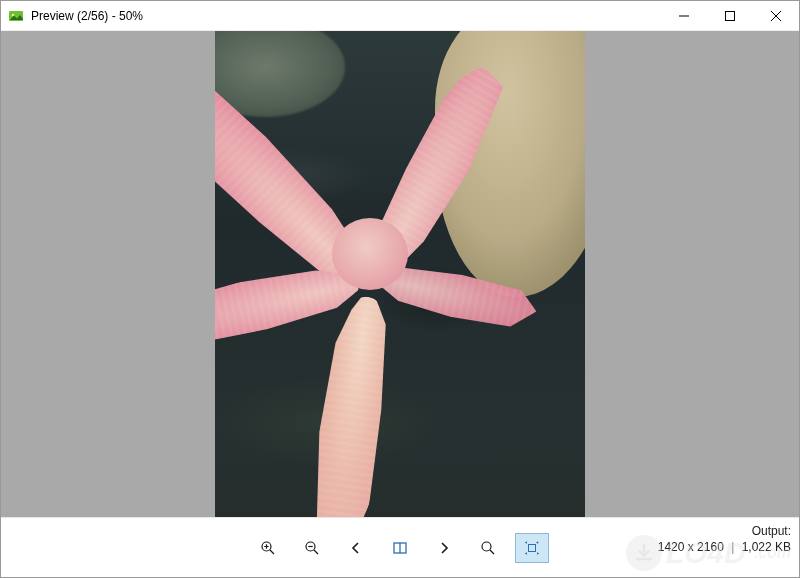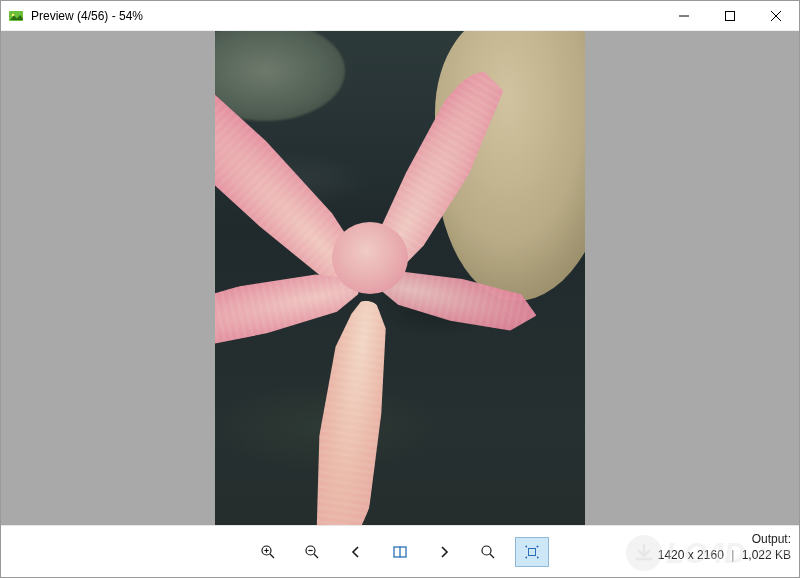--- a/index.html
+++ b/index.html
@@ -186,7 +186,7 @@
         <path d="M2 12 L6 7.5 L9 10.5 L12 7 L15 11 V12 Z" fill="#2a6d13"></path>
       </svg>
     </span>
-    <span class="title">Preview (4/56) - 54%</span>
+    <span class="title">Preview (2/56) - 50%</span>
     <span class="spacer"></span>
     <div class="win-btn">
       <svg viewBox="0 0 10 10">

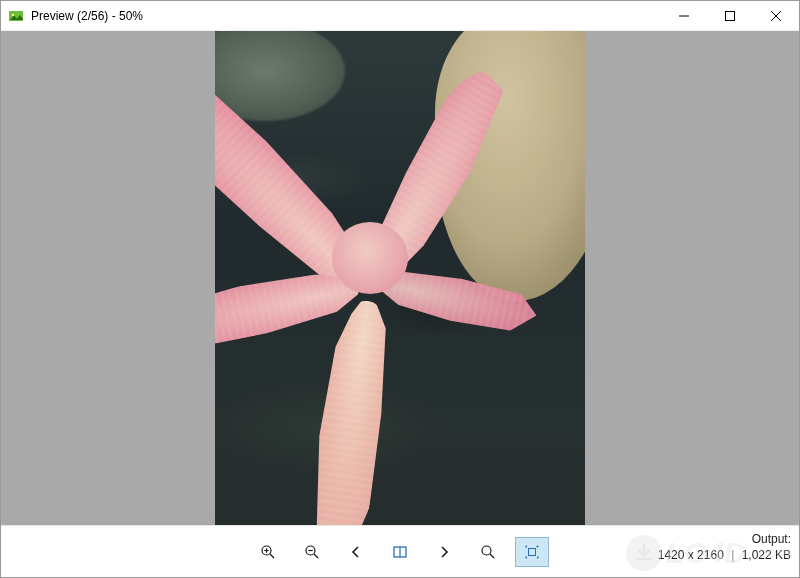--- a/index.html
+++ b/index.html
@@ -118,7 +118,7 @@
 
   
   .toolbar {
-    height: 52px;
+    height: 60px;
     background: #fff;
     border-top: 1px solid #e6e6e6;
     display: flex; align-items: center;

